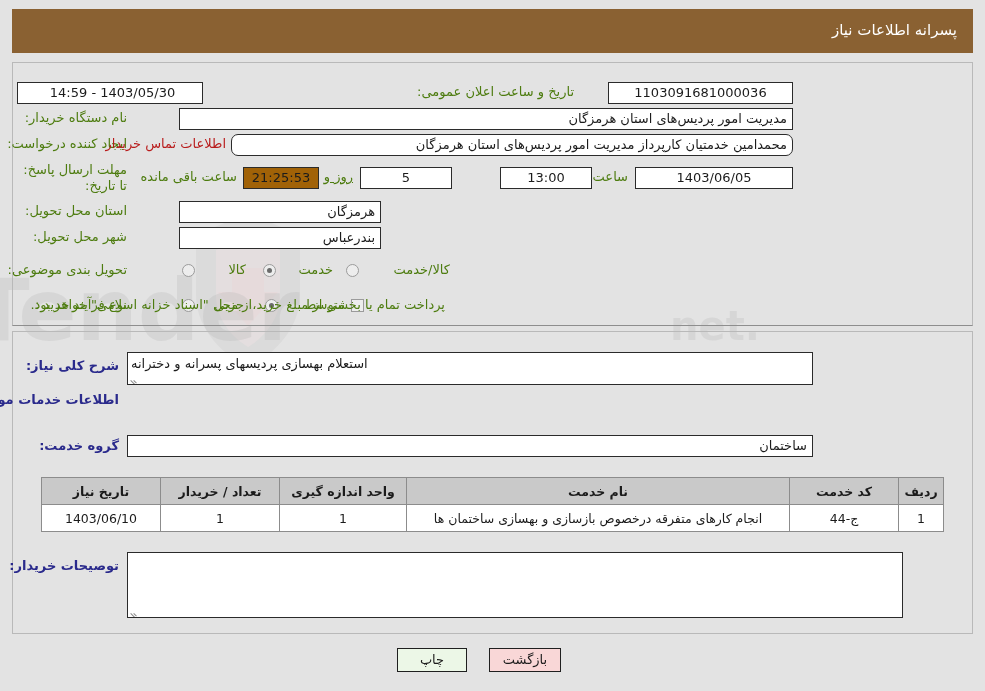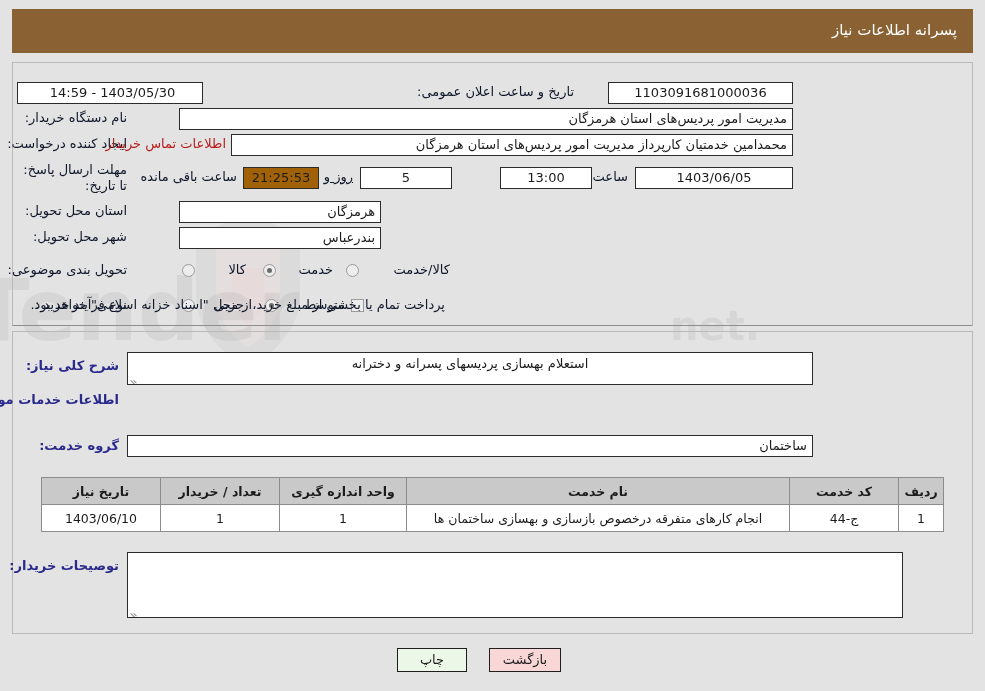--- a/index.html
+++ b/index.html
@@ -71,7 +71,7 @@
   .lbl {
     position: absolute;
     font-size: 13px;
-    color: #0f172a;
+    color: #4d7c0f;
     text-align: right;
     white-space: nowrap;
     z-index: 3;

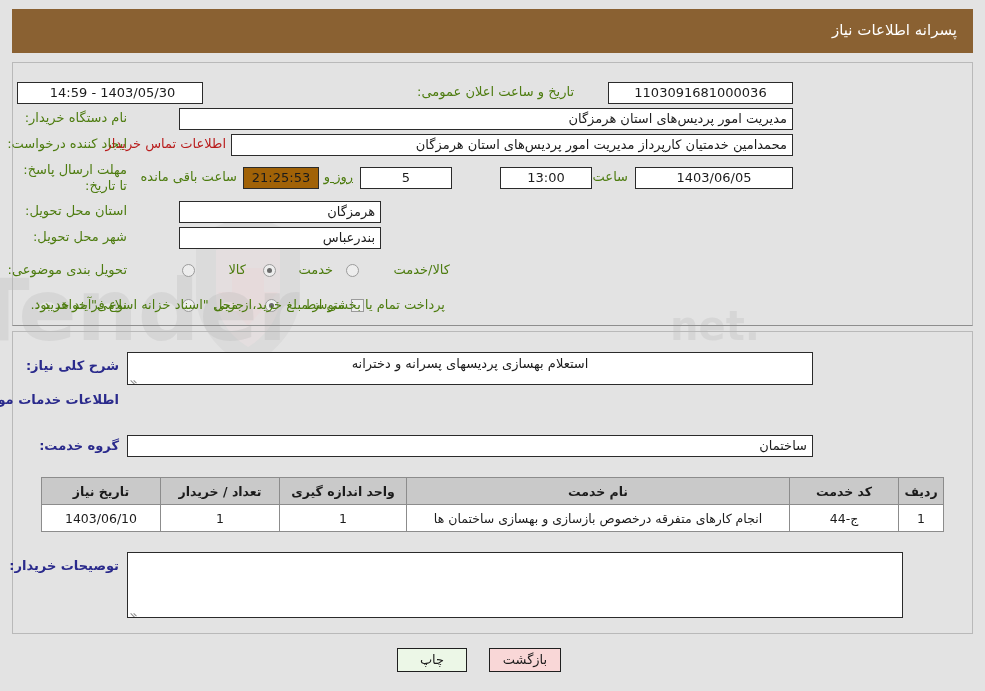--- a/index.html
+++ b/index.html
@@ -247,7 +247,7 @@
   <div class="tbox right" style="right:192px; top:108px; width:614px;">مدیریت امور پردیس‌های استان هرمزگان</div>
 
   <div class="lbl" style="right:858px; top:136px;">ایجاد کننده درخواست:</div>
-  <div class="tbox right" style="right:192px; top:134px; width:562px;">محمدامین خدمتیان کارپرداز مدیریت امور پردیس‌های استان هرمزگان</div>
+  <div class="tbox right" style="right:192px; top:134px; width:562px;border-radius:7px;">محمدامین خدمتیان کارپرداز مدیریت امور پردیس‌های استان هرمزگان</div>
   <div class="link" style="right:759px; top:136px;">اطلاعات تماس خریدار</div>
 
   <div class="lbl" style="right:858px; top:162px; width:115px; text-align:right; line-height:16px; white-space:normal;">مهلت ارسال پاسخ: تا تاریخ:</div>

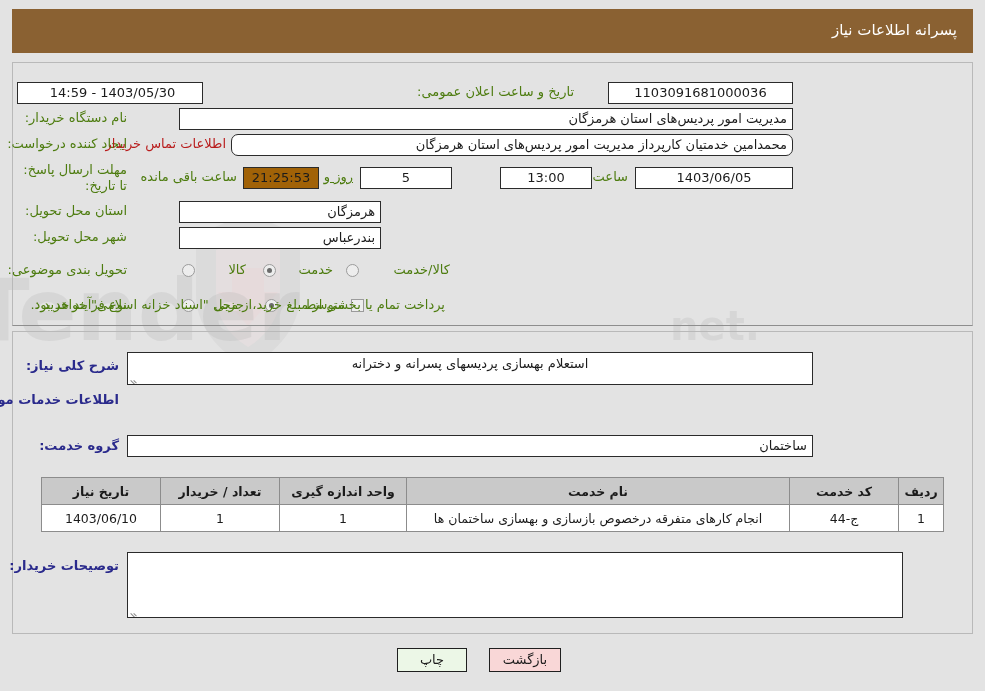--- a/index.html
+++ b/index.html
@@ -145,8 +145,8 @@
     border: 1px solid #2b2b2b;
     font-size: 13px;
     color: #1b1b1b;
-    padding: 3px 22px;
-    text-align: center;
+    padding: 3px 3px;
+    text-align: left;
     overflow: hidden;
     z-index: 3;
   }

